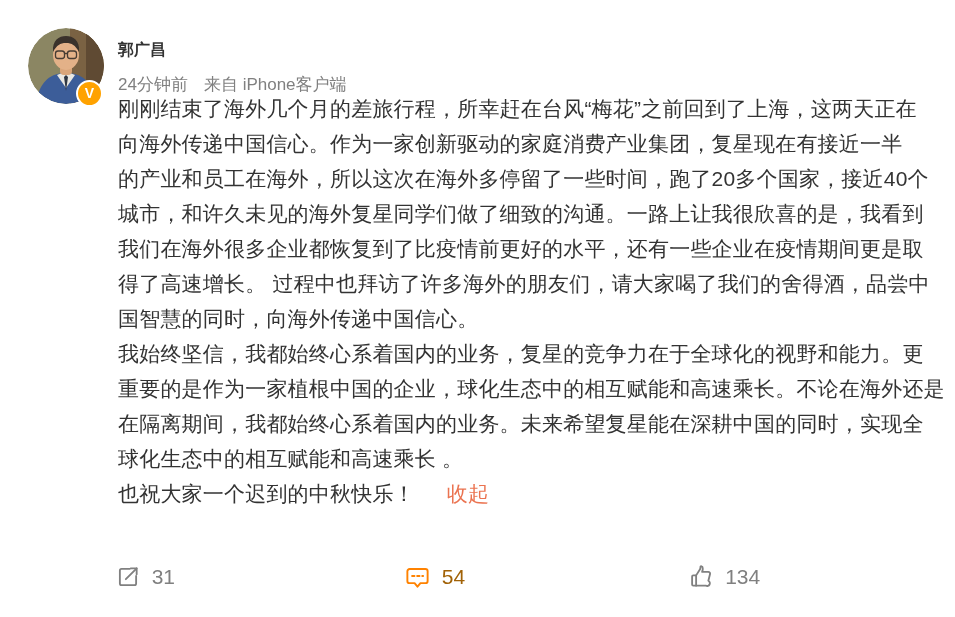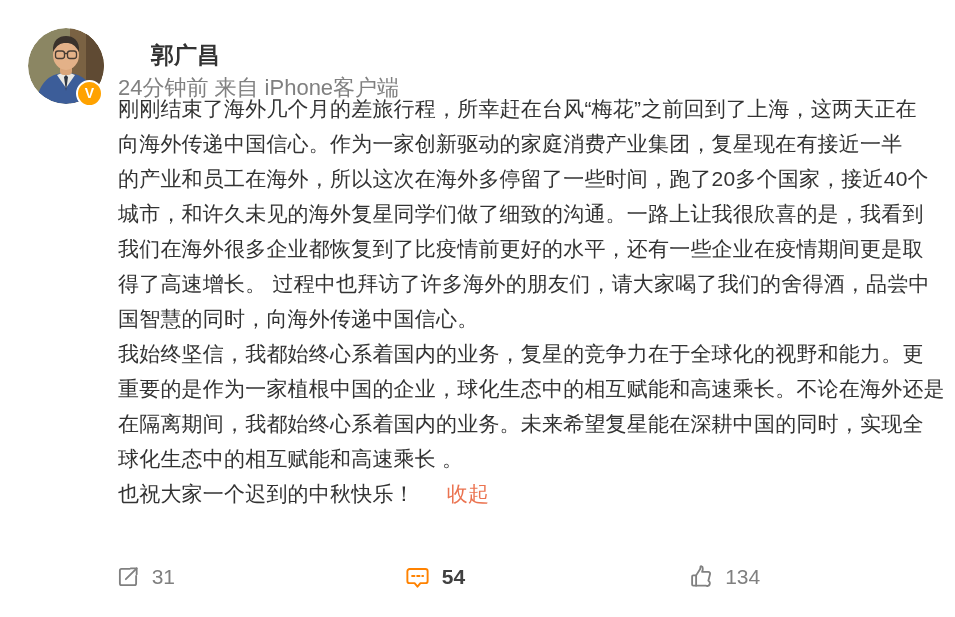--- a/index.html
+++ b/index.html
@@ -43,11 +43,10 @@
   .author-name {
     position: absolute;
     left: 118px; top: 40px;
-    font-size: 23px;
+    font-size: 16px;
     font-weight: bold;
     color: #333333;
     cursor: pointer;
-    margin-left: 33px;
   }
   .post-meta {
     position: absolute;

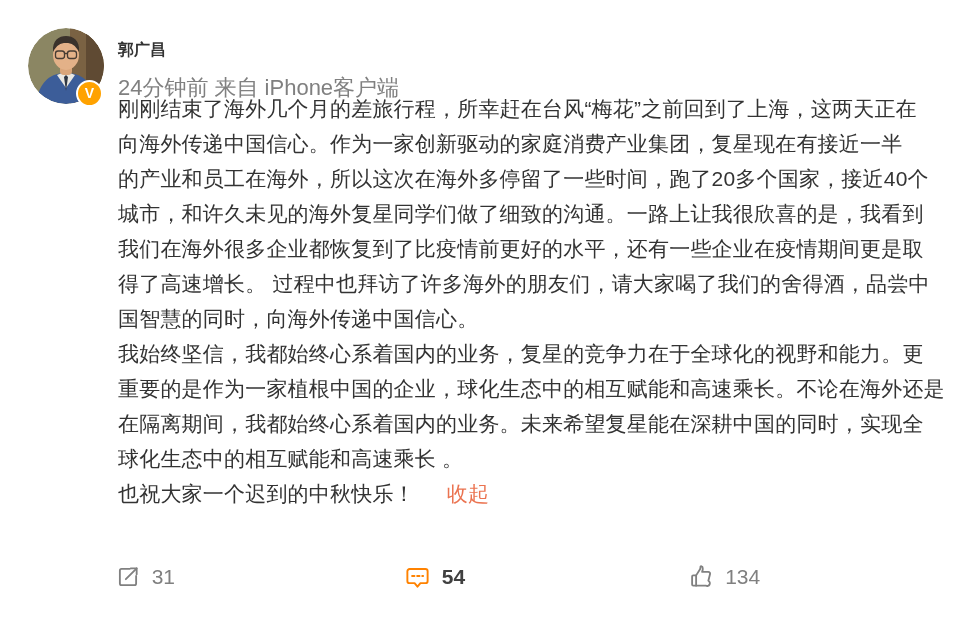--- a/index.html
+++ b/index.html
@@ -51,10 +51,10 @@
   .post-meta {
     position: absolute;
     left: 118px; top: 73px;
-    font-size: 22px;
+    font-size: 17px;
     color: #808080;
     display: flex;
-    gap: 6px;
+    gap: 16px;
     justify-content: flex-end;
   }
   .post-meta span { cursor: pointer; }

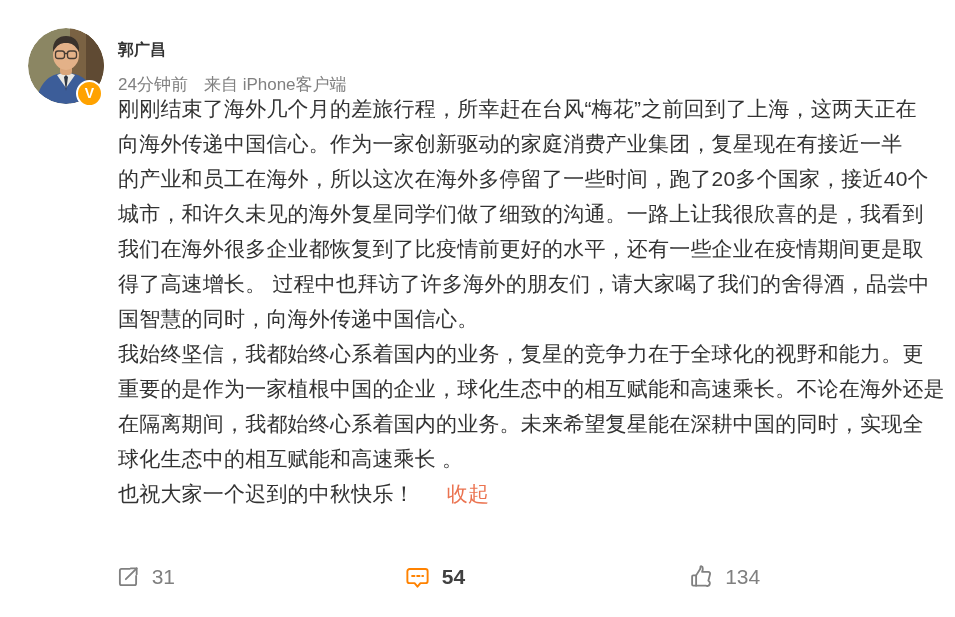--- a/index.html
+++ b/index.html
@@ -97,7 +97,7 @@
     cursor: pointer;
   }
   .action svg { display: block; }
-  .action.is-active { color: #404040; font-weight: bold; }
+  .action.is-active { color: #a16207; }
 </style>
 </head>
 <body>

